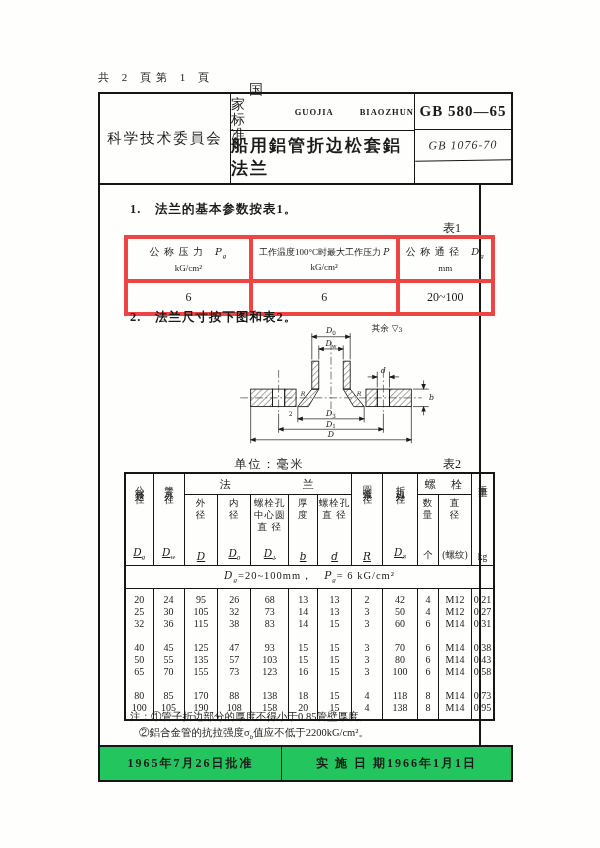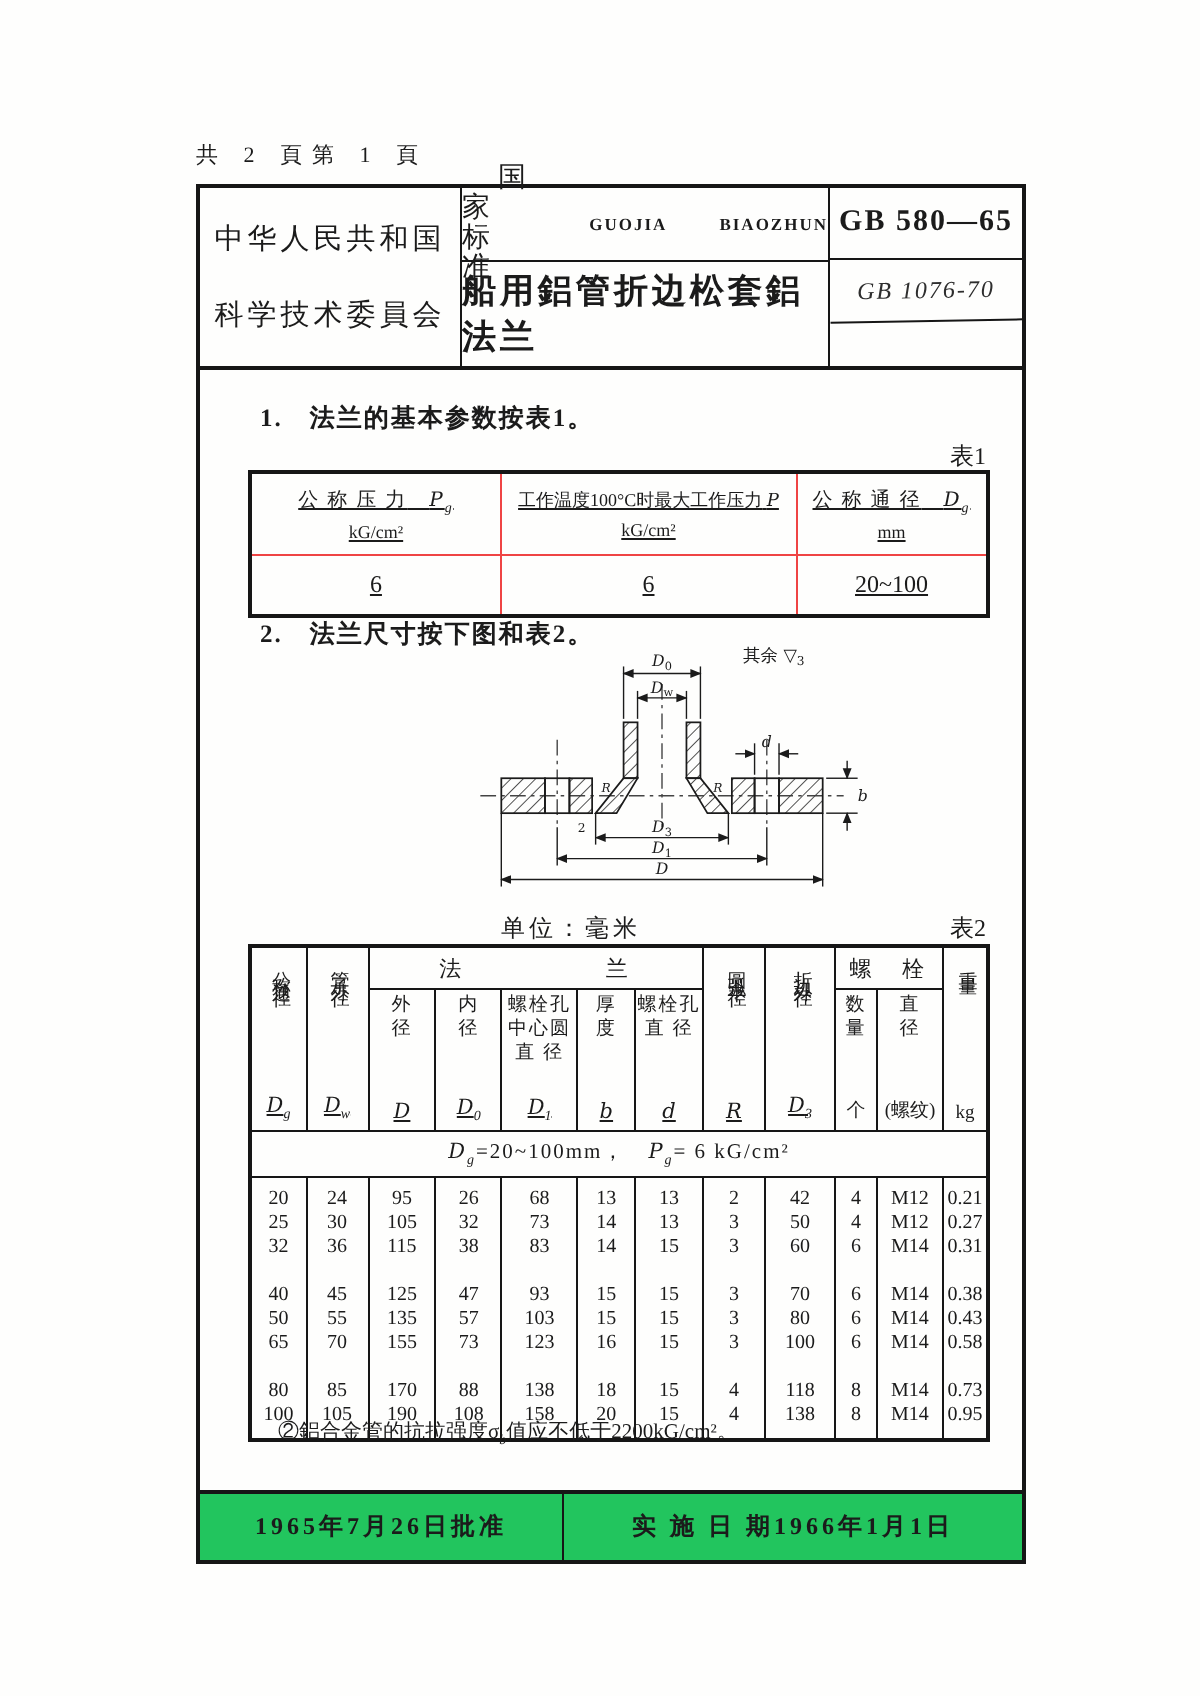--- a/index.html
+++ b/index.html
@@ -91,7 +91,6 @@
 
   <div class="hdr">
     <div class="hdr-left">
-      <div>中华人民共和国</div>
       <div>科学技术委員会</div>
     </div>
     <div class="hdr-mid">

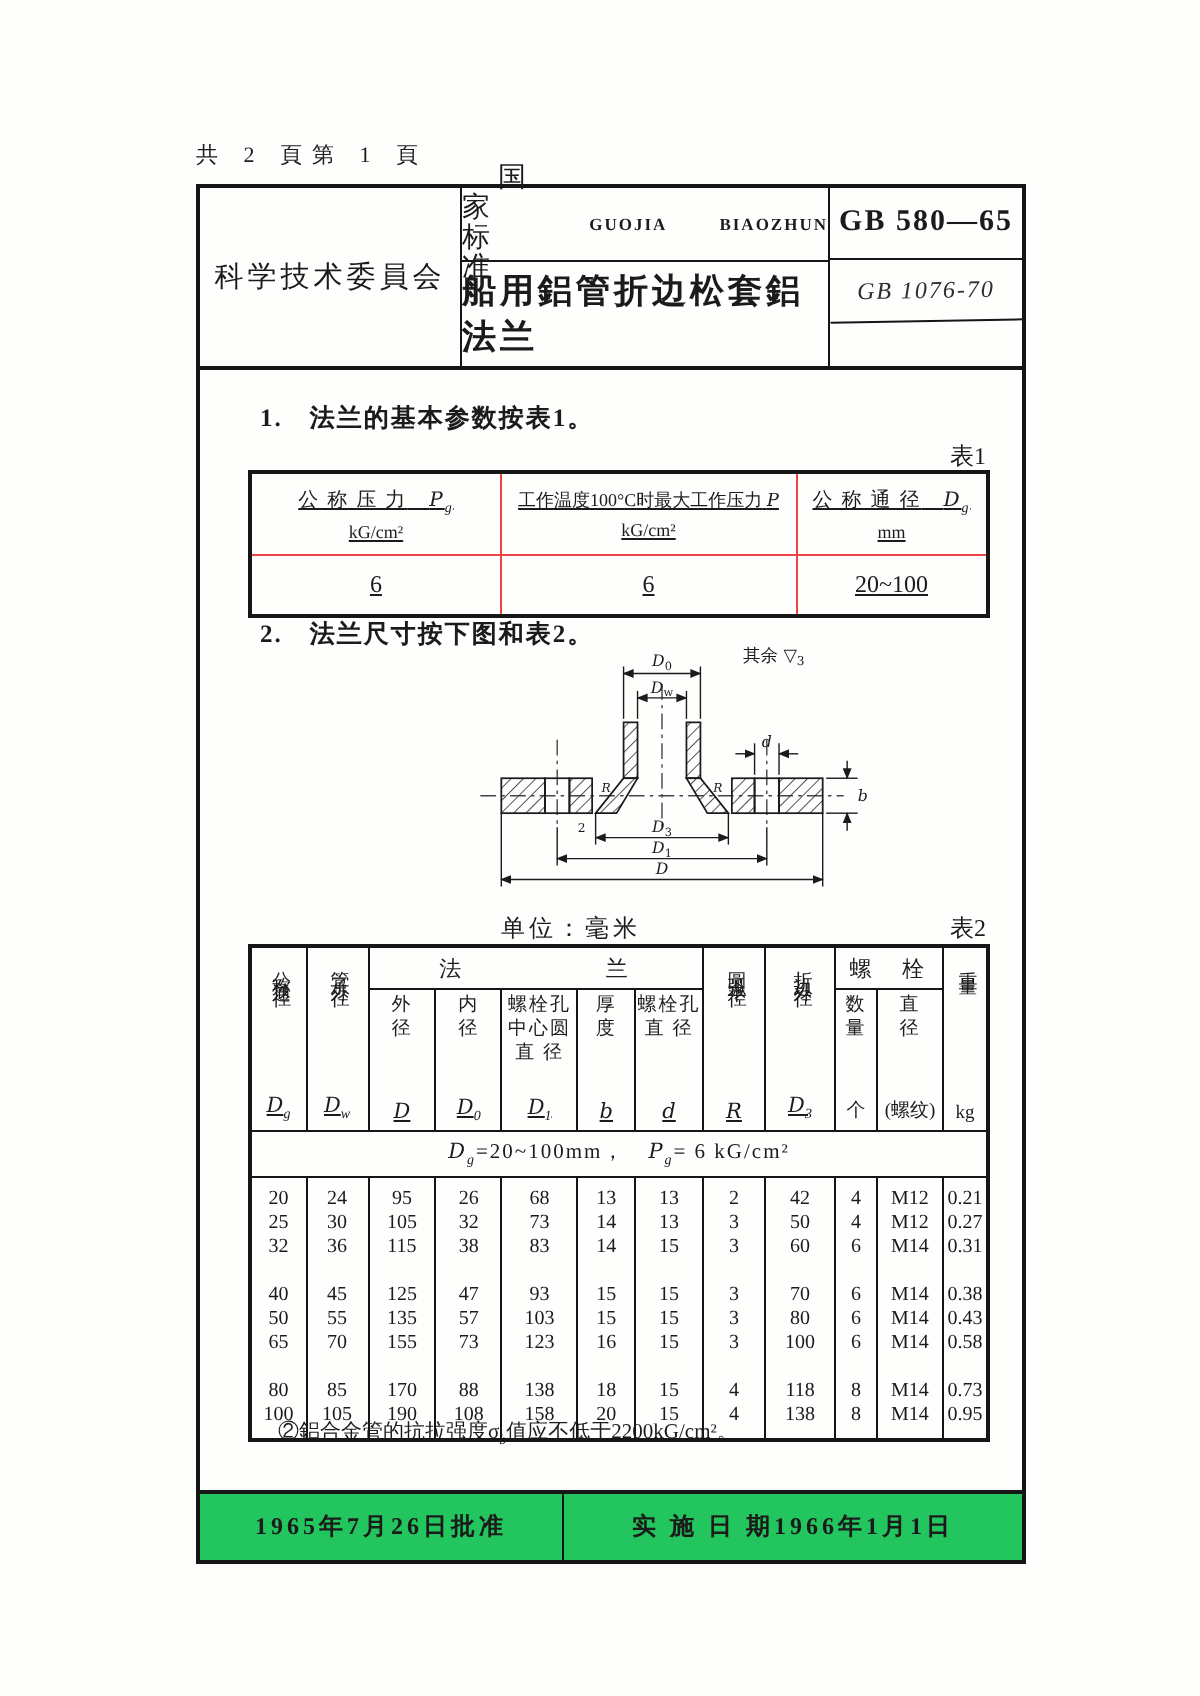--- a/index.html
+++ b/index.html
@@ -26,7 +26,7 @@
            font-style:italic;font-size:12px;color:#2e2e2e;transform:rotate(-1deg);letter-spacing:1px;}
 
   
-  .bodybox{position:absolute;left:98px;top:185px;width:415px;height:560px;box-sizing:border-box;
+  .bodybox{position:absolute;left:98px;top:185px;width:383px;height:560px;box-sizing:border-box;
            border-left:2px solid #161616;border-right:2px solid #161616;background:#fefefd;}
   .sec{position:absolute;left:30px;font-size:12.5px;font-weight:600;letter-spacing:1px;}
   .sec1{top:16px;} .sec2{top:124px;}

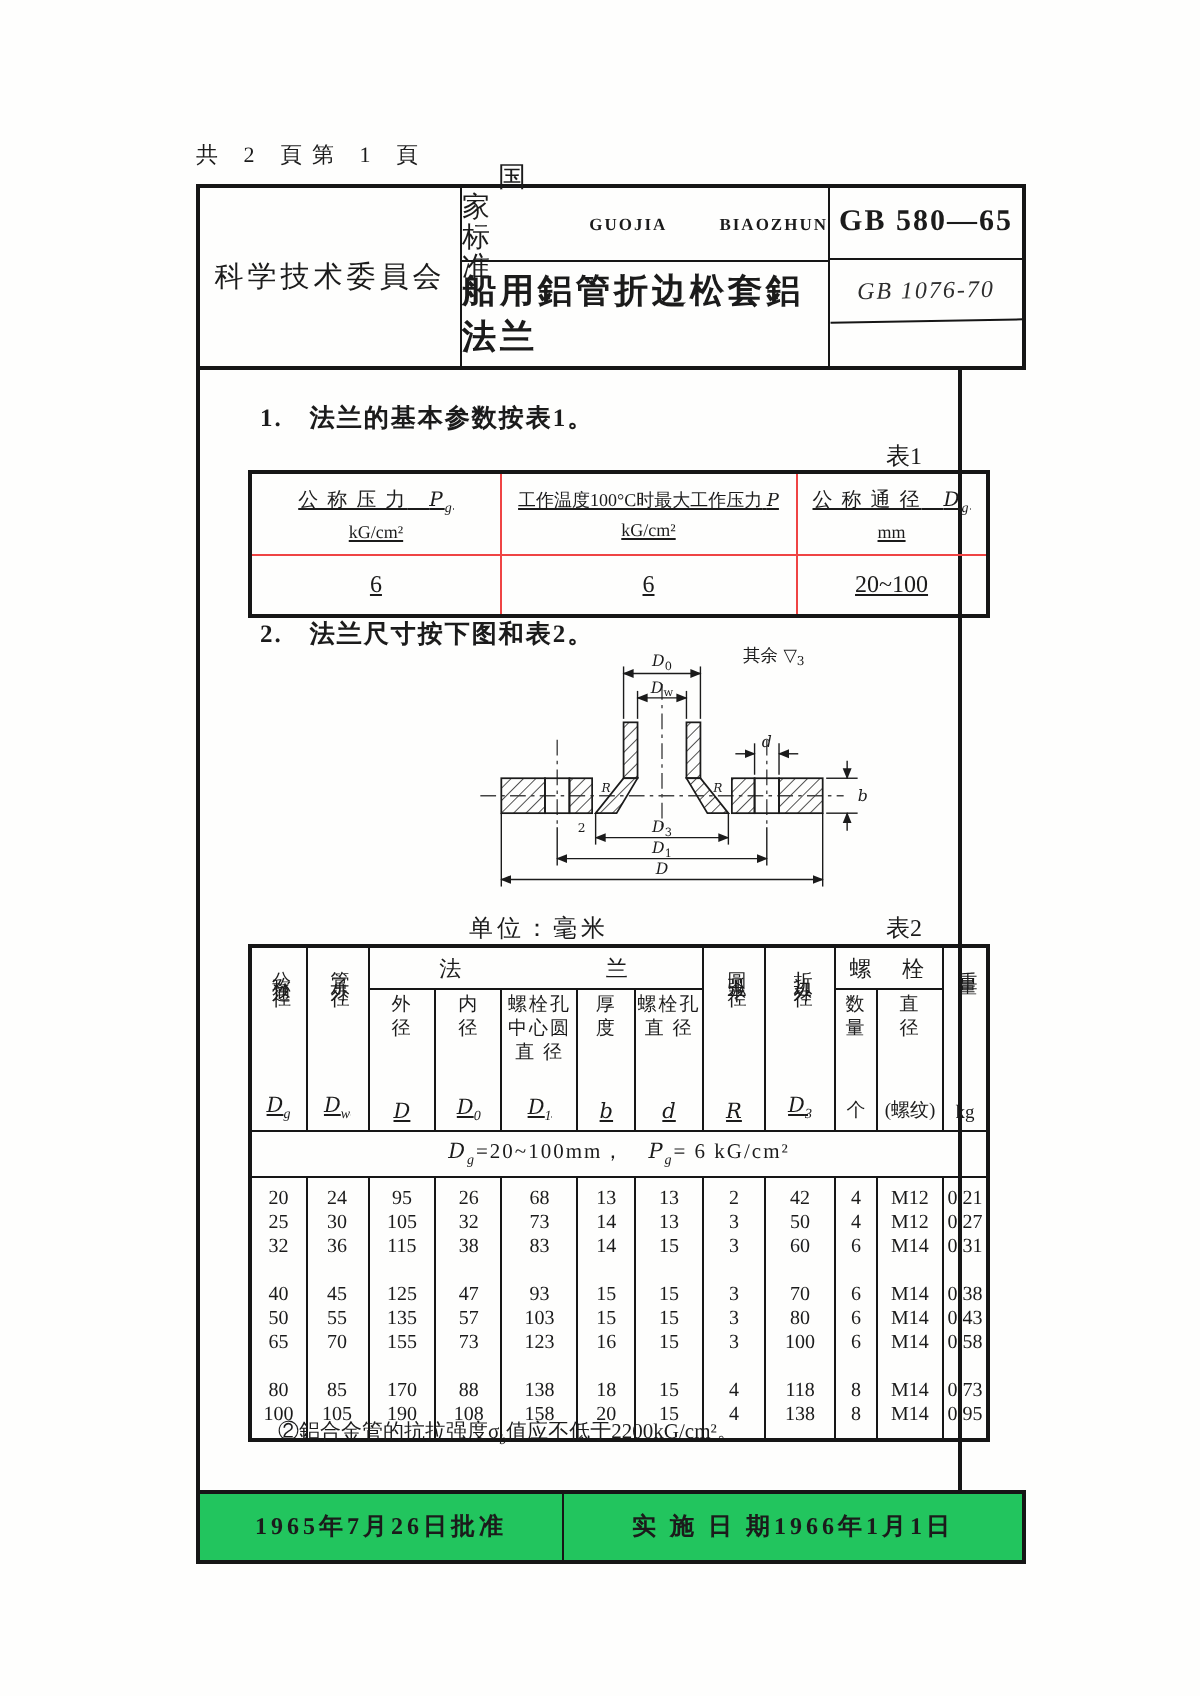--- a/index.html
+++ b/index.html
@@ -37,7 +37,7 @@
   
   table{border-collapse:collapse;table-layout:fixed;}
   .t1{position:absolute;left:24px;top:50px;width:371px;border:2px solid #161616;}
-  .t1 th,.t1 td{border:1px solid #ef4444;text-align:center;vertical-align:middle;font-weight:normal;padding:0;text-decoration:underline;}
+  .t1 th,.t1 td{border:4px solid #ef4444;text-align:center;vertical-align:middle;font-weight:normal;padding:0;}
   .t1 th{height:40px;}
   .t1 td{height:29px;font-size:12px;}
   .t1 .cname{font-size:10px;letter-spacing:1px;}

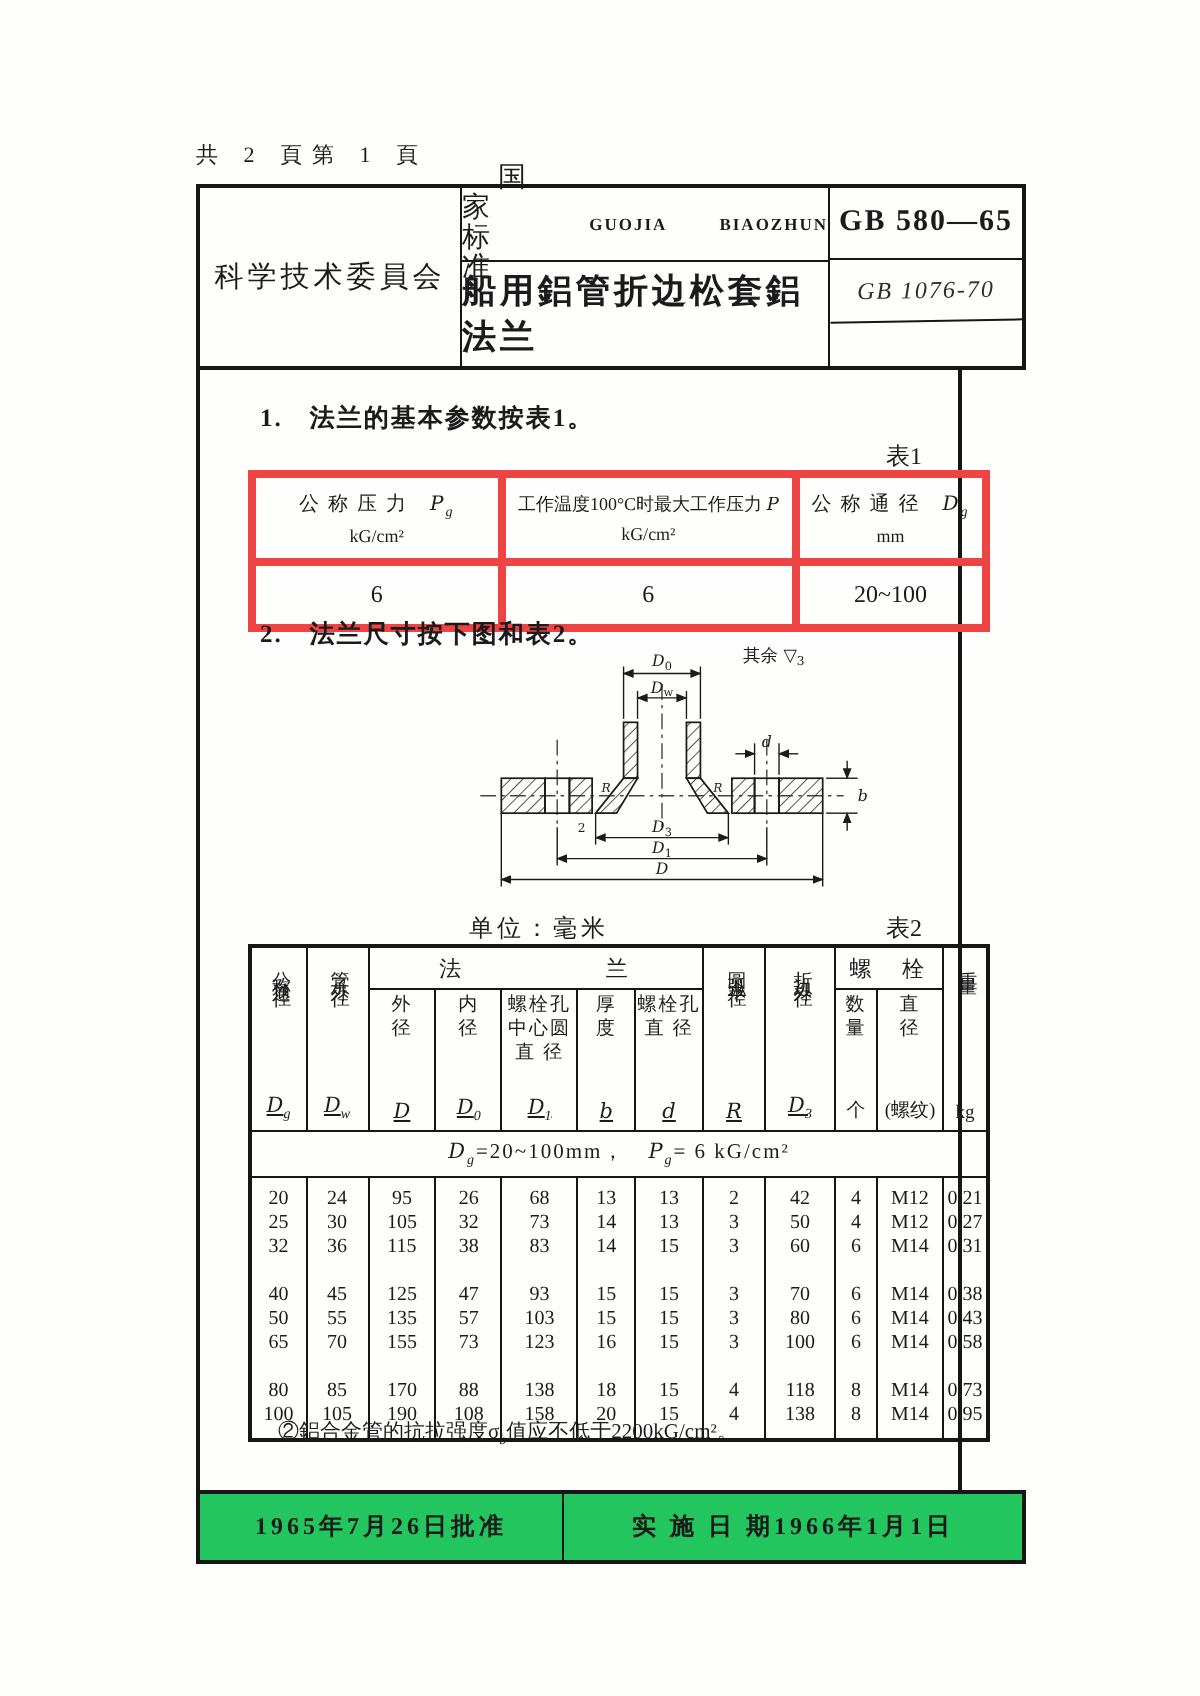--- a/index.html
+++ b/index.html
@@ -475,6 +475,7 @@
     </table>
 
     <div class="notes">
+      <div>注：①管子折边部分的厚度不得小于0.85管壁厚度。</div>
       <div class="note2">
         <span>②鋁合金管的抗拉强度σ</span><sub>b</sub><span>值应不低于2200kG/cm²。</span>
       </div>

